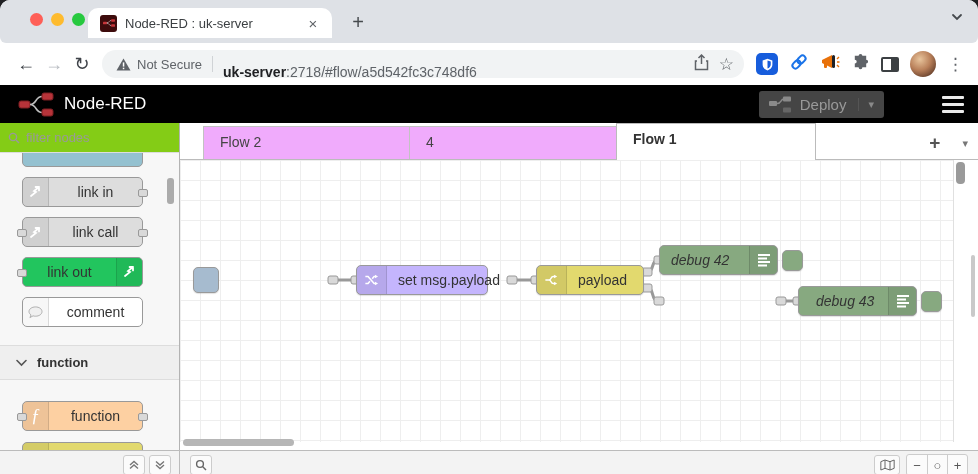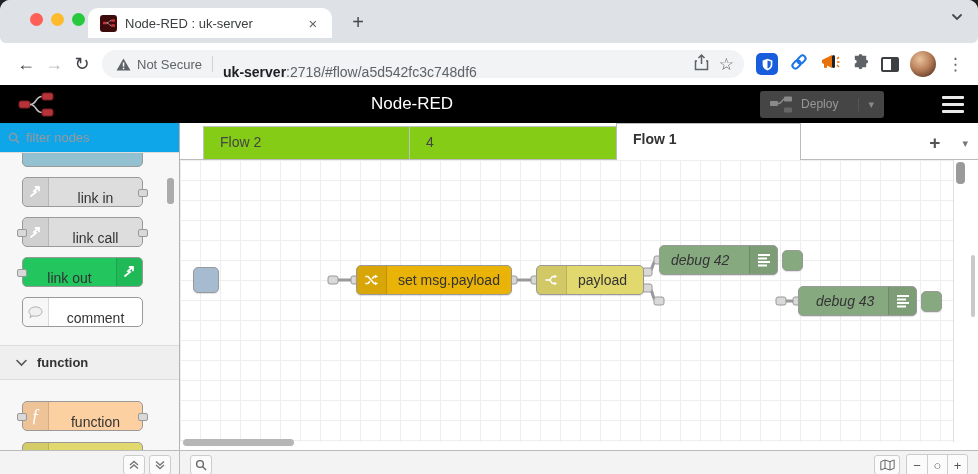--- a/index.html
+++ b/index.html
@@ -38,7 +38,7 @@
 
   
   .nr-header { height:38px; background:#000; display:flex; align-items:center; padding:0 14px 0 18px; }
-  .nr-title { color:#fff; font-size:17px; margin-left:8px; flex:1;text-align:center; }
+  .nr-title { color:#fff; font-size:17px; margin-left:8px; flex:1; }
   .deploy-btn { height:27px; background:#454545; border-radius:3px; display:flex; align-items:center; padding:0 10px; margin-right:58px; }
   .deploy-label { color:#999; font-size:12px; margin:0 20px 0 9px; }
   .deploy-caret { color:#8a8a8a; font-size:11px; padding-left:9px; border-left:1px solid #555; }

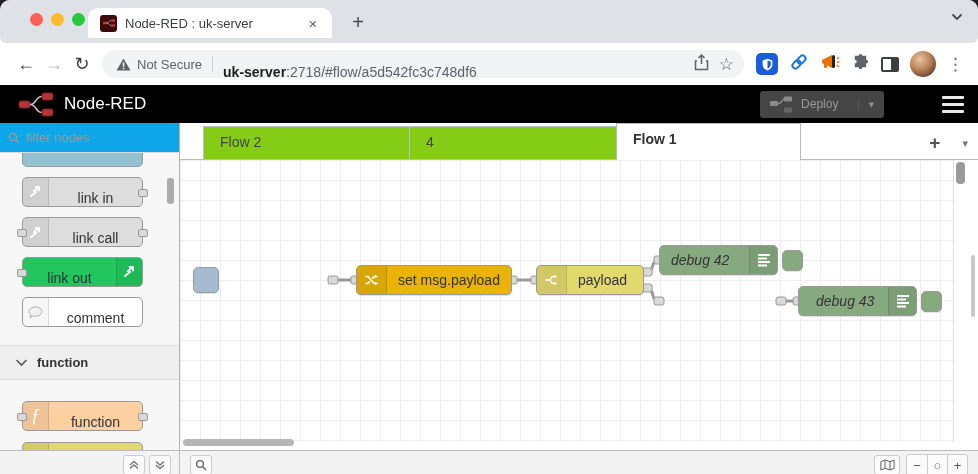--- a/index.html
+++ b/index.html
@@ -40,7 +40,7 @@
   .nr-header { height:38px; background:#000; display:flex; align-items:center; padding:0 14px 0 18px; }
   .nr-title { color:#fff; font-size:17px; margin-left:8px; flex:1; }
   .deploy-btn { height:27px; background:#454545; border-radius:3px; display:flex; align-items:center; padding:0 10px; margin-right:58px; }
-  .deploy-label { color:#999; font-size:12px; margin:0 20px 0 9px; }
+  .deploy-label { color:#999; font-size:15px; margin:0 12px 0 9px; }
   .deploy-caret { color:#8a8a8a; font-size:11px; padding-left:9px; border-left:1px solid #555; }
   .hamburger { display:flex; flex-direction:column; gap:4px; }
   .hamburger span { width:22px; height:3px; background:#eaeaea; border-radius:1px; }

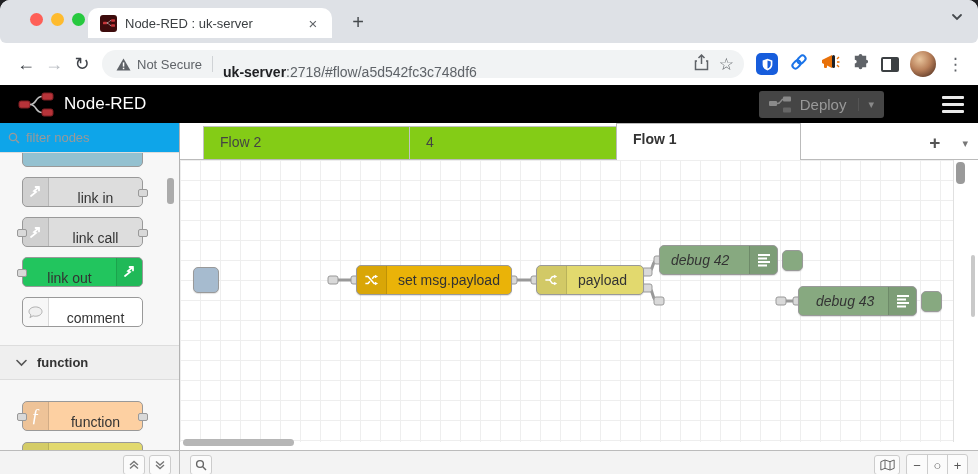--- a/index.html
+++ b/index.html
@@ -48,7 +48,7 @@
   
   .main { display:flex; height:327px; }
   .palette { width:180px; border-right:1px solid #b3b3b3; background:#f7f7f7; display:flex; flex-direction:column; }
-  .filter-row { height:30px; background:#0ea5e9; border-bottom:1px solid #ddd; display:flex; align-items:center; padding:0 8px; }
+  .filter-row { height:30px; background:#84cc16; border-bottom:1px solid #ddd; display:flex; align-items:center; padding:0 8px; }
   .filter-input { border:none; outline:none; background:transparent; font-size:13px; color:#333; margin-left:6px; width:140px; font-family:"Liberation Sans",sans-serif; }
   .filter-input::placeholder { color:#999; }
   .palette-scroll { position:relative; flex:1; overflow:hidden; background:#f7f7f7; }

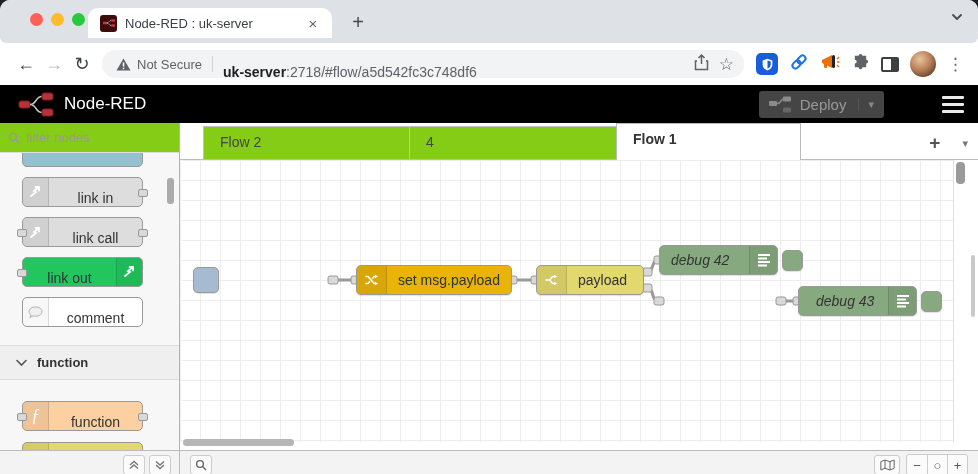--- a/index.html
+++ b/index.html
@@ -65,7 +65,7 @@
 
   .workspace { flex:1; display:flex; flex-direction:column; position:relative; }
   .tabbar { height:37px; background:#fff; border-bottom:1px solid #bbb; position:relative; }
-  .ftab { position:absolute; bottom:0; height:33px; width:230px; background:#84cc16; border:1px solid #c2c2c2; border-bottom:none; font-size:14px; color:#444; line-height:31px; padding-left:16px; }
+  .ftab { position:absolute; bottom:0; height:33px; width:230px; background:#f0abfc; border:1px solid #c2c2c2; border-bottom:none; font-size:14px; color:#444; line-height:31px; padding-left:16px; }
   .ftab.active { height:37px; background:#fff; border-color:#bbb; bottom:-1px; font-weight:bold; color:#333; z-index:3; }
   .tab-actions { position:absolute; right:10px; bottom:7px; display:flex; align-items:center; gap:22px; z-index:4; }
   .tab-plus { color:#555; font-size:19px; font-weight:bold; line-height:18px; }

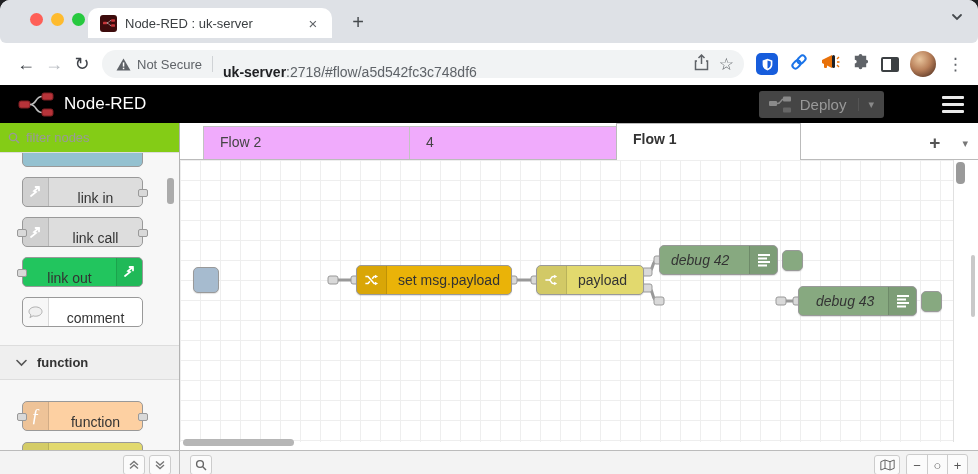--- a/index.html
+++ b/index.html
@@ -296,7 +296,7 @@
       <div class="tabbar">
         <div class="ftab" style="left:23px;"><span>Flow 2</span></div>
         <div class="ftab" style="left:229px;"><span>4</span></div>
-        <div class="ftab active" style="left:436px; width:185px;"><span>Flow 1</span></div>
+        <div class="ftab active" style="left:436px; width:200px;"><span>Flow 1</span></div>
         <div class="tab-actions">
           <span class="tab-plus">+</span>
           <span class="tab-caret">▾</span>

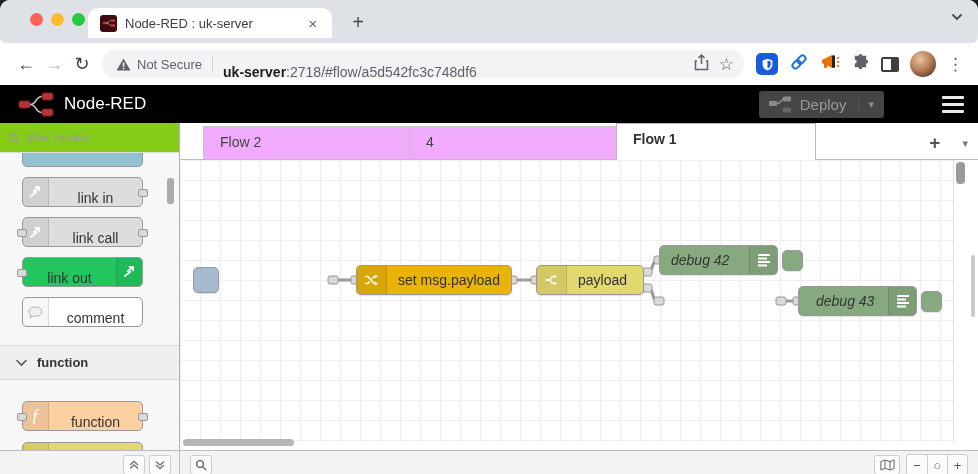--- a/index.html
+++ b/index.html
@@ -52,7 +52,7 @@
   .filter-input { border:none; outline:none; background:transparent; font-size:13px; color:#333; margin-left:6px; width:140px; font-family:"Liberation Sans",sans-serif; }
   .filter-input::placeholder { color:#999; }
   .palette-scroll { position:relative; flex:1; overflow:hidden; background:#f7f7f7; }
-  .pnode { position:absolute; left:22px; width:121px; height:30px; border:1px solid #999; border-radius:5px; display:flex; align-items:flex-end; font-size:14px; color:#333; }
+  .pnode { position:absolute; left:22px; width:121px; height:30px; border:1px solid #999; border-radius:5px; display:flex; align-items:center; font-size:14px; color:#333; }
   .pnode .plabel { flex:1; text-align:center; }
   .picon { width:26px; height:28px; background:rgba(0,0,0,0.06); display:flex; align-items:center; justify-content:center; flex:0 0 auto; }
   .picon.left { border-right:1px solid rgba(0,0,0,0.12); border-radius:4px 0 0 4px; }

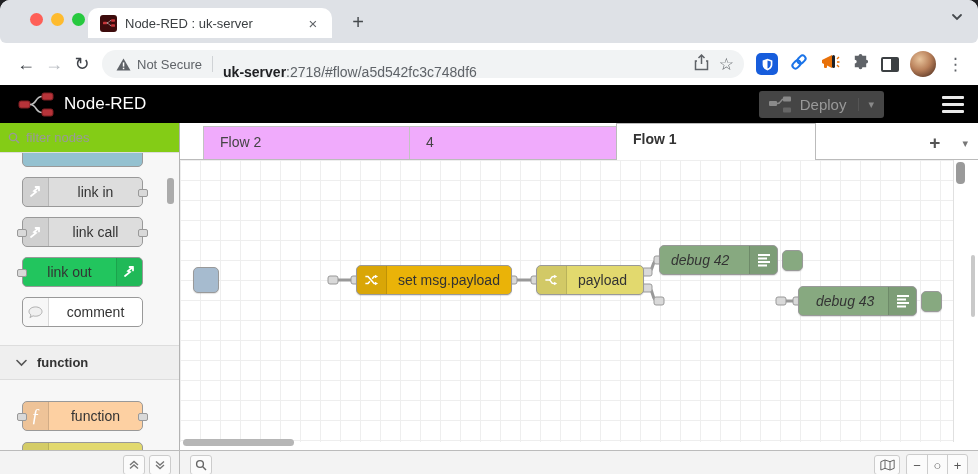--- a/index.html
+++ b/index.html
@@ -328,7 +328,7 @@
 
         <div class="inject-btn" style="left:13px; top:107px;"></div>
 
-        <div class="fnode" style="left:176px; top:105px; width:156px; background:#eab308;">
+        <div class="fnode" style="left:176px; top:105px; width:132px; background:#c4b5fd;">
           <span class="ficon left">
             <svg width="15" height="14" viewBox="0 0 16 16">
                 <path d="M1 4 H4 L11 12 H13 M1 12 H4 L6.2 9.4 M8.8 6.6 L11 4 H13" stroke="#fff" stroke-width="1.8" fill="none"></path>

